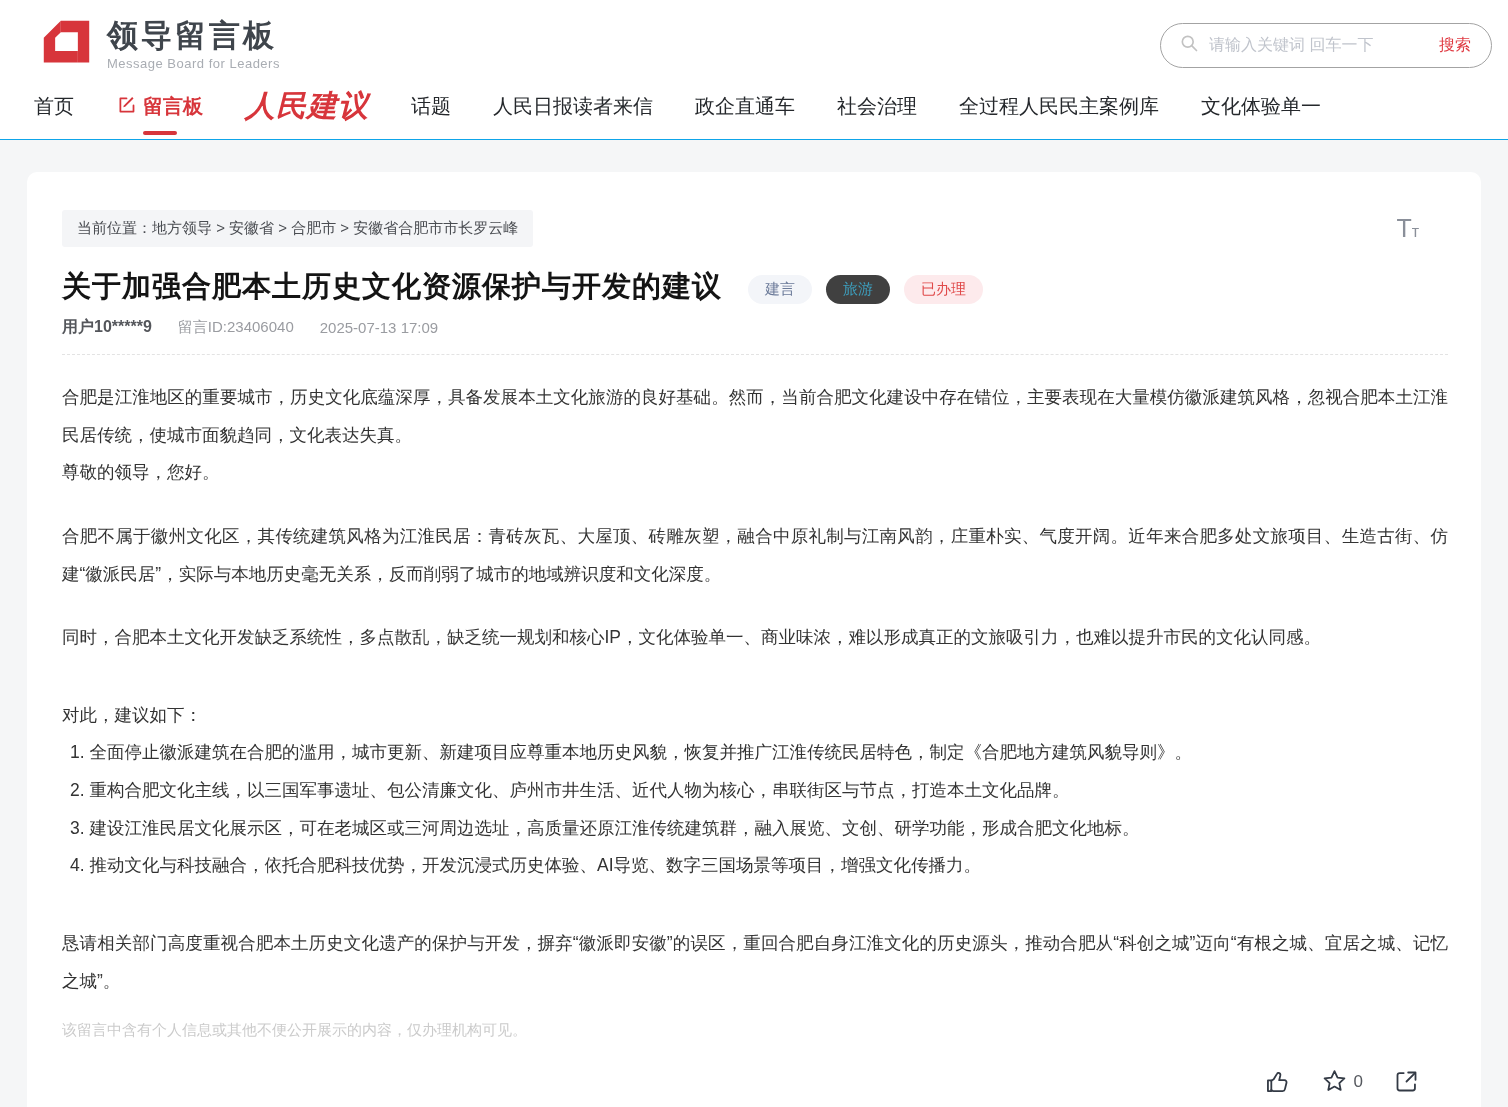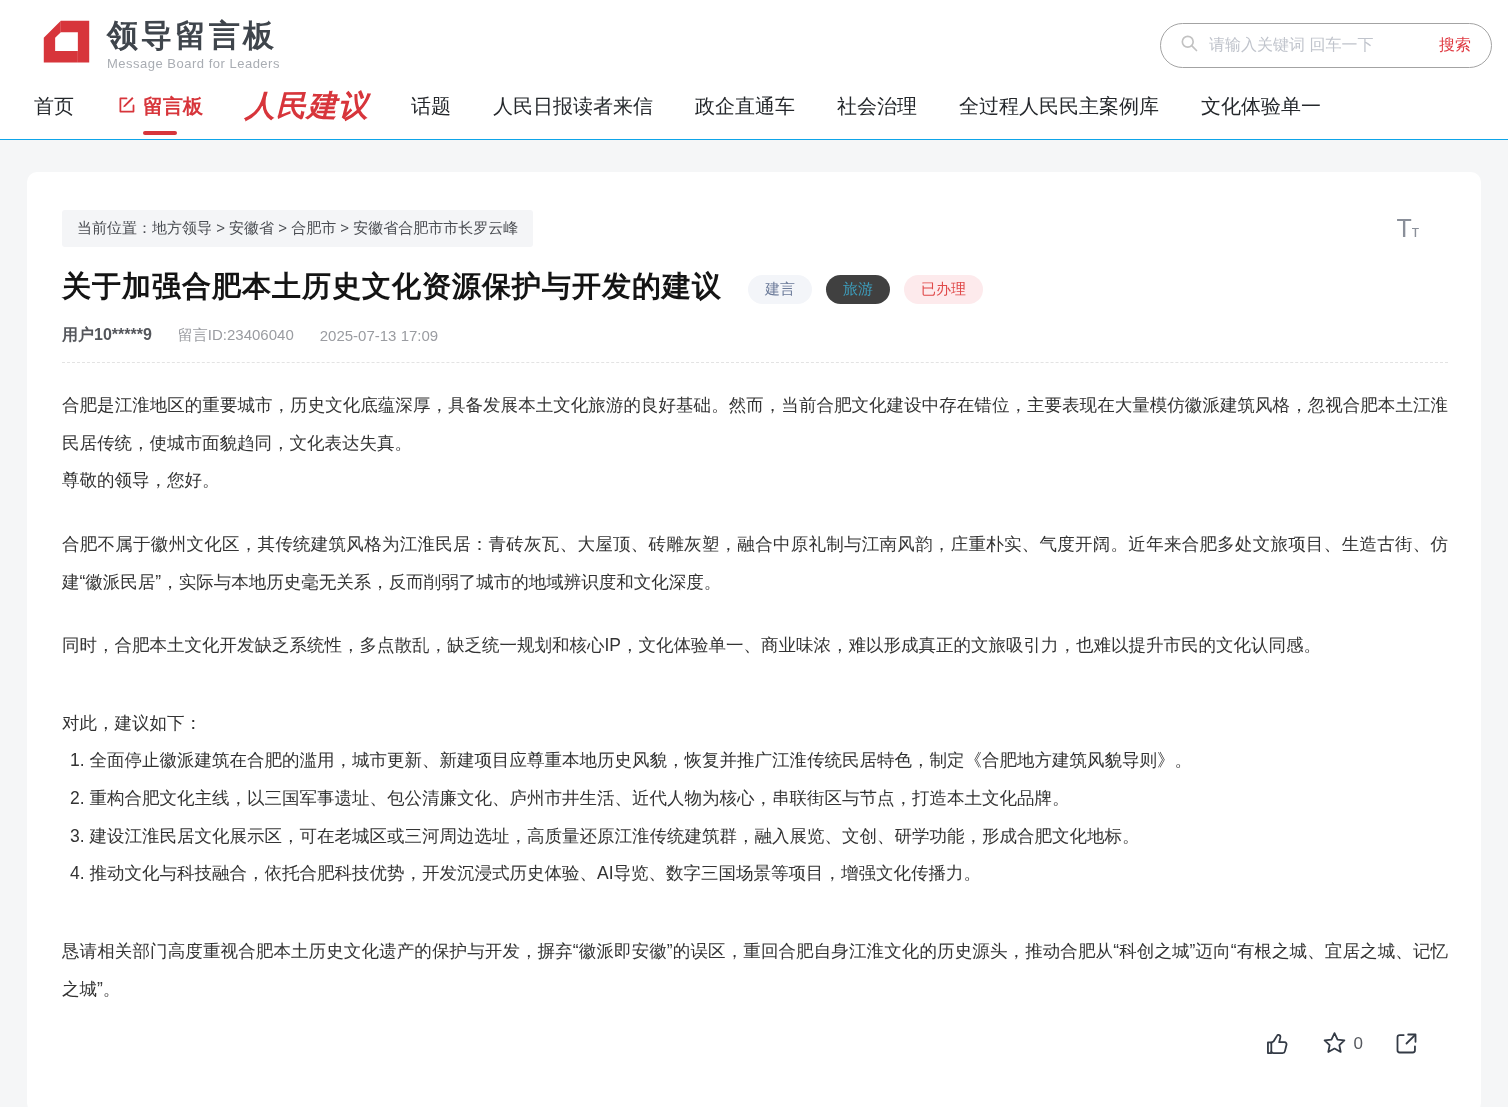--- a/index.html
+++ b/index.html
@@ -97,7 +97,7 @@
   .tag-teal { background: #404040; color: #3d9fbe; }
   .tag-red  { background: #fdeaec; color: #e04a4a; }
   .meta-row {
-    margin-top: 18px; display: flex; align-items: center; gap: 26px;
+    margin-top: 10px; display: flex; align-items: center; gap: 26px;
     font-size: 15px; color: #9a9ca1;
   }
   .meta-row .author { color: #54565b; font-weight: bold; font-size: 16px; }

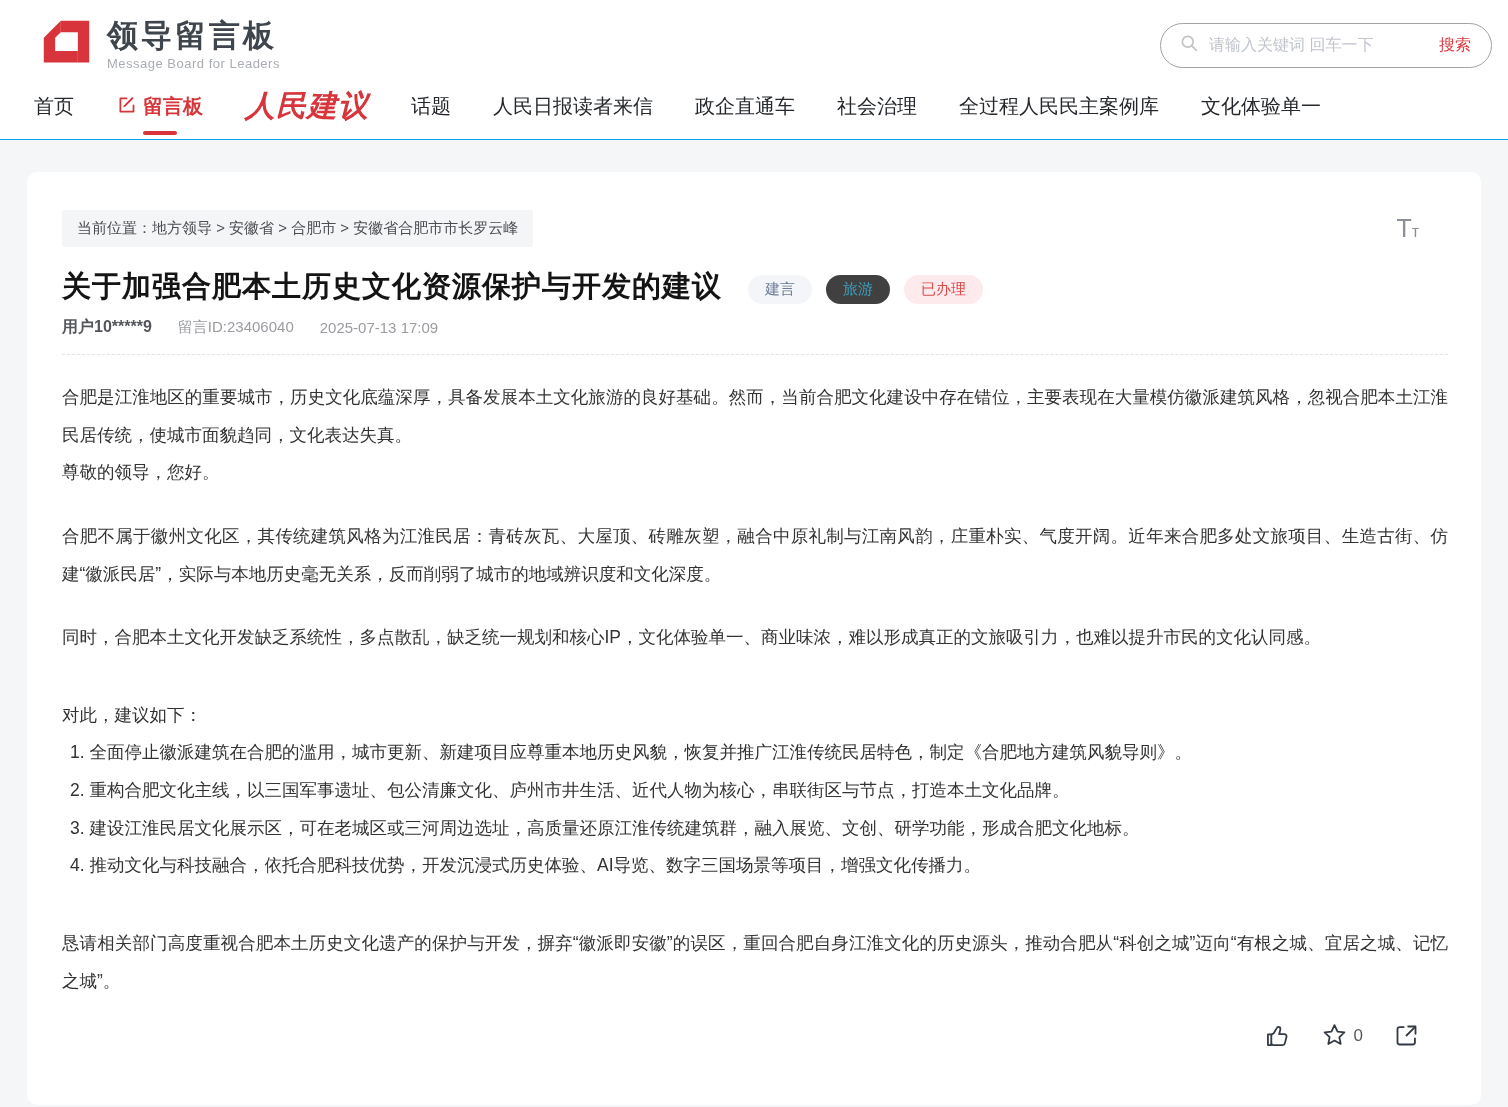--- a/index.html
+++ b/index.html
@@ -209,6 +209,7 @@
       <p class="list-item">3. 建设江淮民居文化展示区，可在老城区或三河周边选址，高质量还原江淮传统建筑群，融入展览、文创、研学功能，形成合肥文化地标。</p>
       <p class="list-item">4. 推动文化与科技融合，依托合肥科技优势，开发沉浸式历史体验、AI导览、数字三国场景等项目，增强文化传播力。</p>
       <p class="para-gap-lg">恳请相关部门高度重视合肥本土历史文化遗产的保护与开发，摒弃“徽派即安徽”的误区，重回合肥自身江淮文化的历史源头，推动合肥从“科创之城”迈向“有根之城、宜居之城、记忆之城”。</p>
+      <p class="privacy-note">该留言中含有个人信息或其他不便公开展示的内容，仅办理机构可见。</p>
     </div>
 
     <div class="actions">

